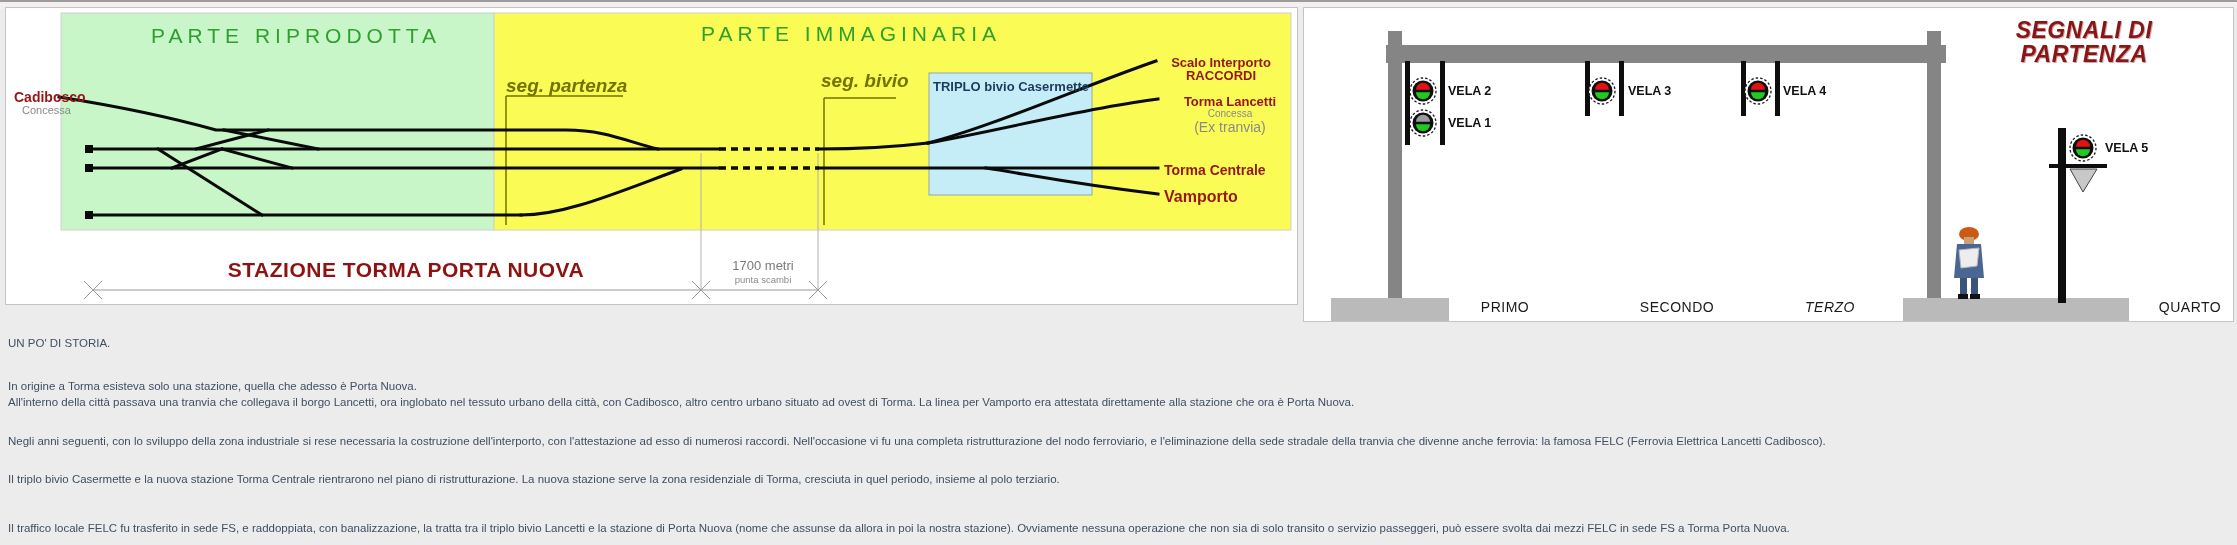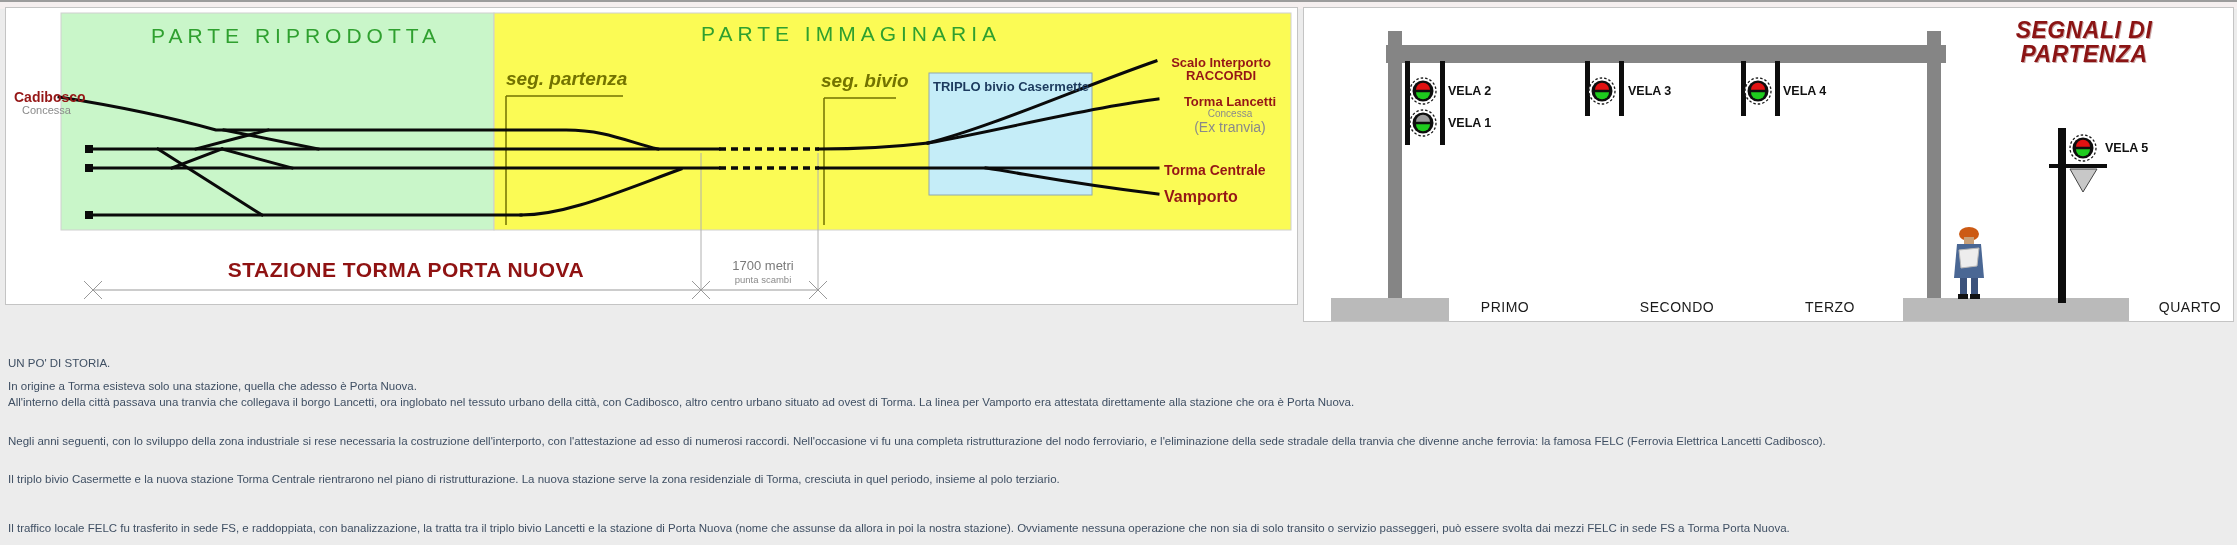--- a/index.html
+++ b/index.html
@@ -90,7 +90,7 @@
     <div class="lbl darkred" style="left:8px;top:81px;font-size:14px;">Cadibosco</div>
     <div class="lbl gray-sub" style="left:16px;top:96px;font-size:11px;">Concessa</div>
 
-    <div class="lbl olive" style="left:500px;top:60px;">seg. partenza</div>
+    <div class="lbl olive" style="left:500px;top:67px;">seg. partenza</div>
     <div class="lbl olive" style="left:815px;top:62px;">seg. bivio</div>
 
     <div class="lbl triplo center" style="left:925px;top:71px;width:160px;">TRIPLO bivio Casermette</div>

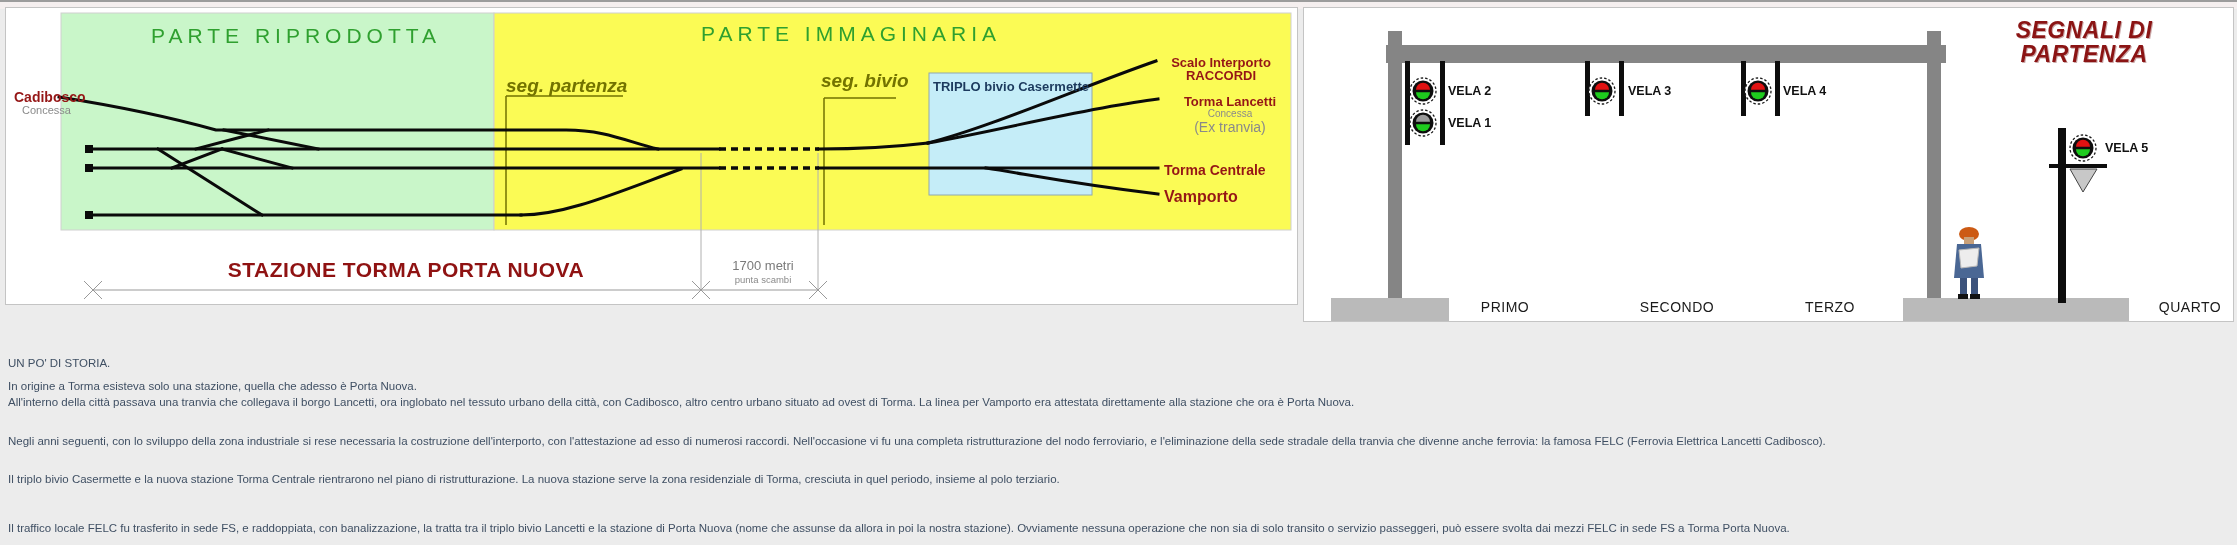--- a/index.html
+++ b/index.html
@@ -198,7 +198,7 @@
 
     <div class="lbl track-name center" style="left:141px;top:291px;width:120px;">PRIMO</div>
     <div class="lbl track-name center" style="left:313px;top:291px;width:120px;">SECONDO</div>
-    <div class="lbl track-name center" style="left:466px;top:291px;width:120px;">TERZO</div>
+    <div class="lbl track-name center" style="left:466px;top:291px;width:120px;font-style:italic;">TERZO</div>
     <div class="lbl track-name center" style="left:826px;top:291px;width:120px;">QUARTO</div>
   </section>
 

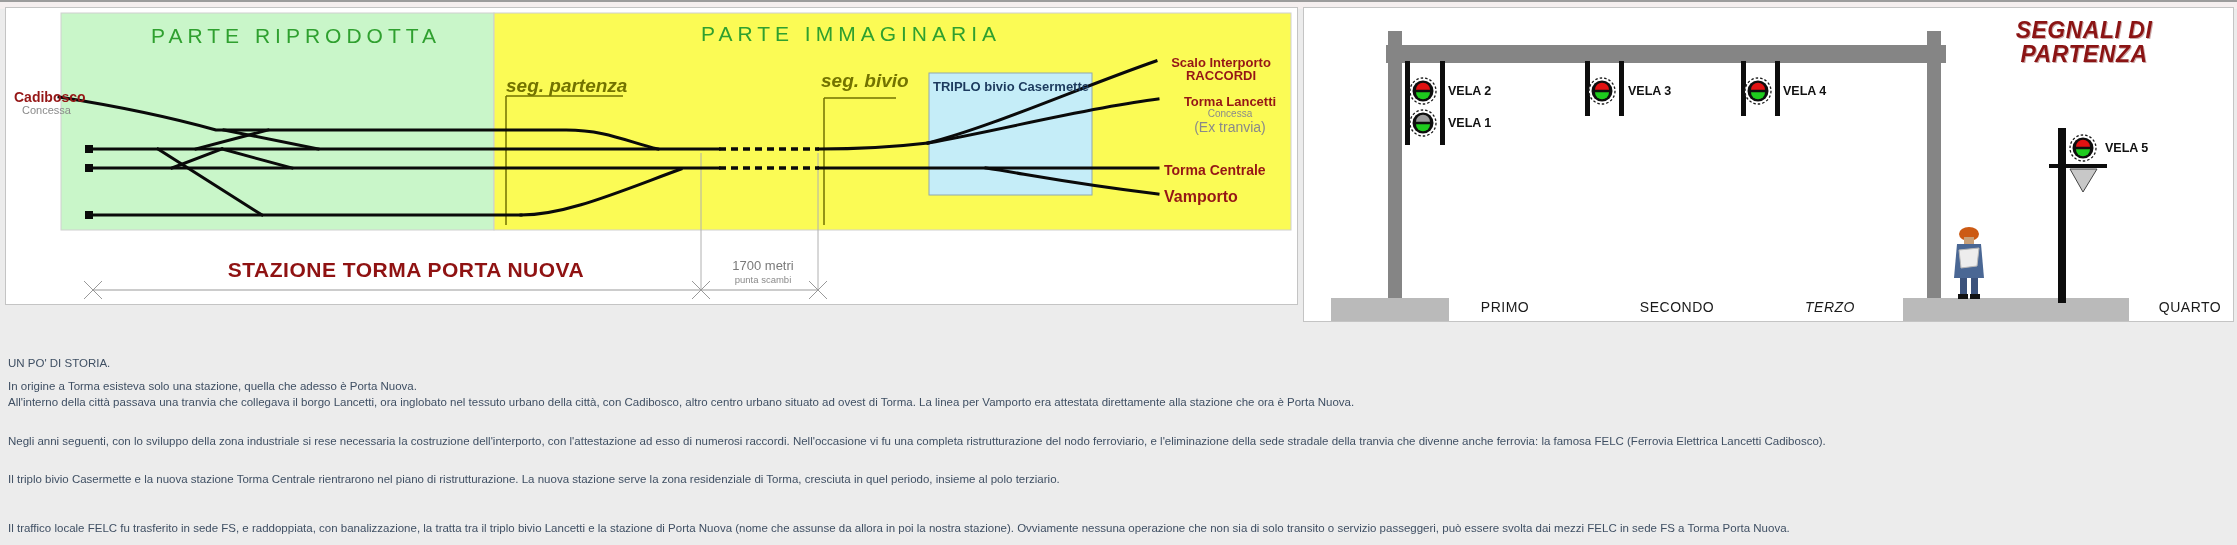--- a/index.html
+++ b/index.html
@@ -203,7 +203,7 @@
   </section>
 
   <div class="story">
-    <p style="top:335px;margin-top:20px;">UN PO' DI STORIA.</p>
+    <p style="top:335px;">UN PO' DI STORIA.</p>
     <p style="top:378px;">
       <span>In origine a Torma esisteva solo una stazione, quella che adesso è Porta Nuova.</span><br>
       <span>All'interno della città passava una tranvia che collegava il borgo Lancetti, ora inglobato nel tessuto urbano della città, con Cadibosco, altro centro urbano situato ad ovest di Torma. La linea per Vamporto era attestata direttamente alla stazione che ora è Porta Nuova.</span>

